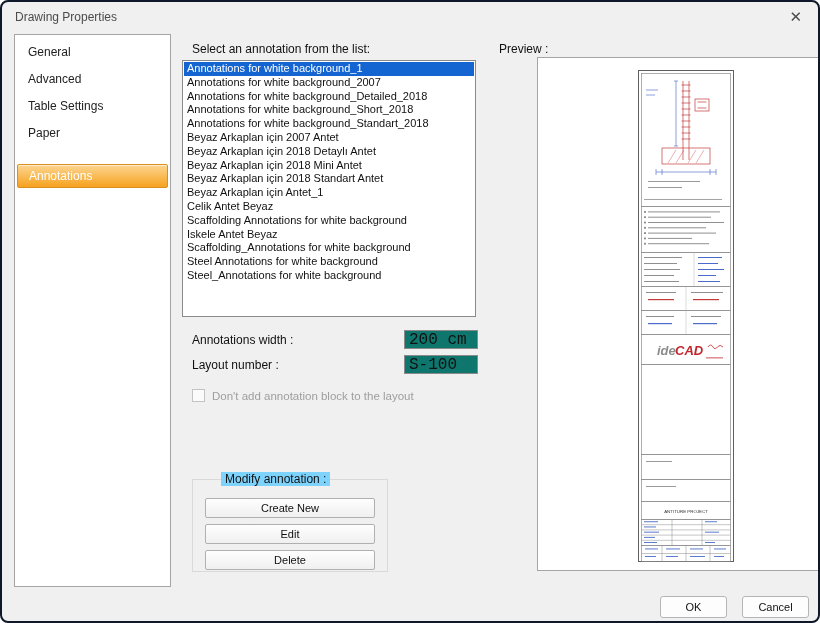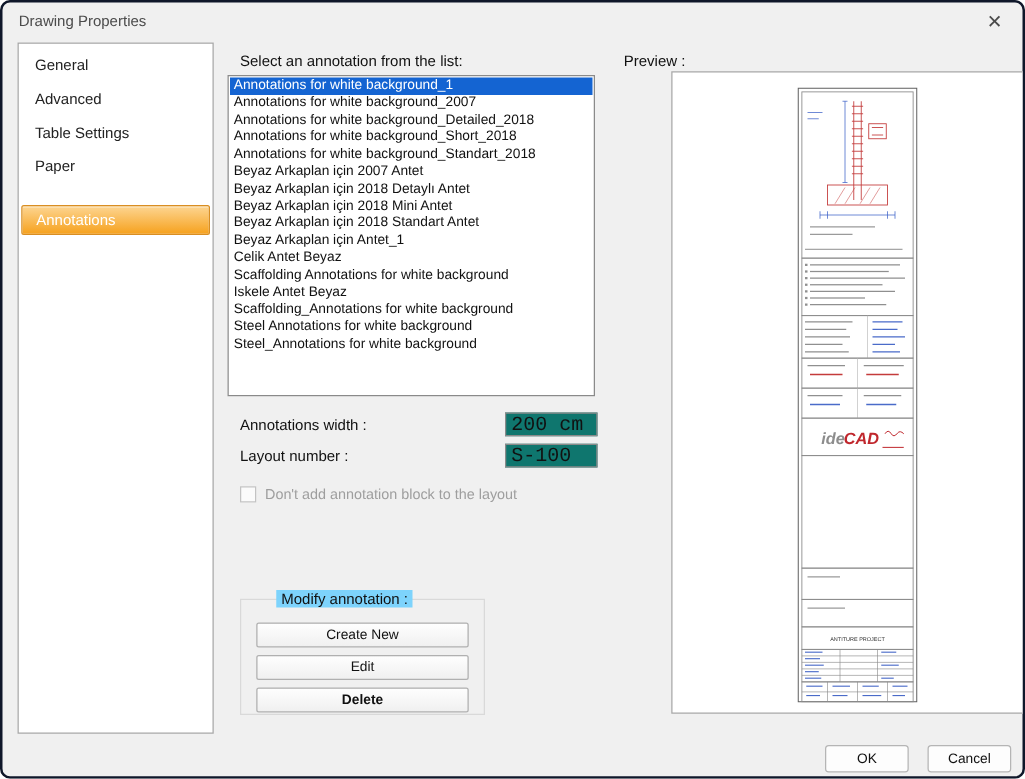--- a/index.html
+++ b/index.html
@@ -70,7 +70,7 @@
   }
   .btn-create { top: 18px; }
   .btn-edit { top: 44px; }
-  .btn-delete { top: 70px; font-weight: bold; }
+  .btn-delete { top: 70px; }
 
   .preview-label { left: 497px; top: 40px; }
   .preview-panel {

